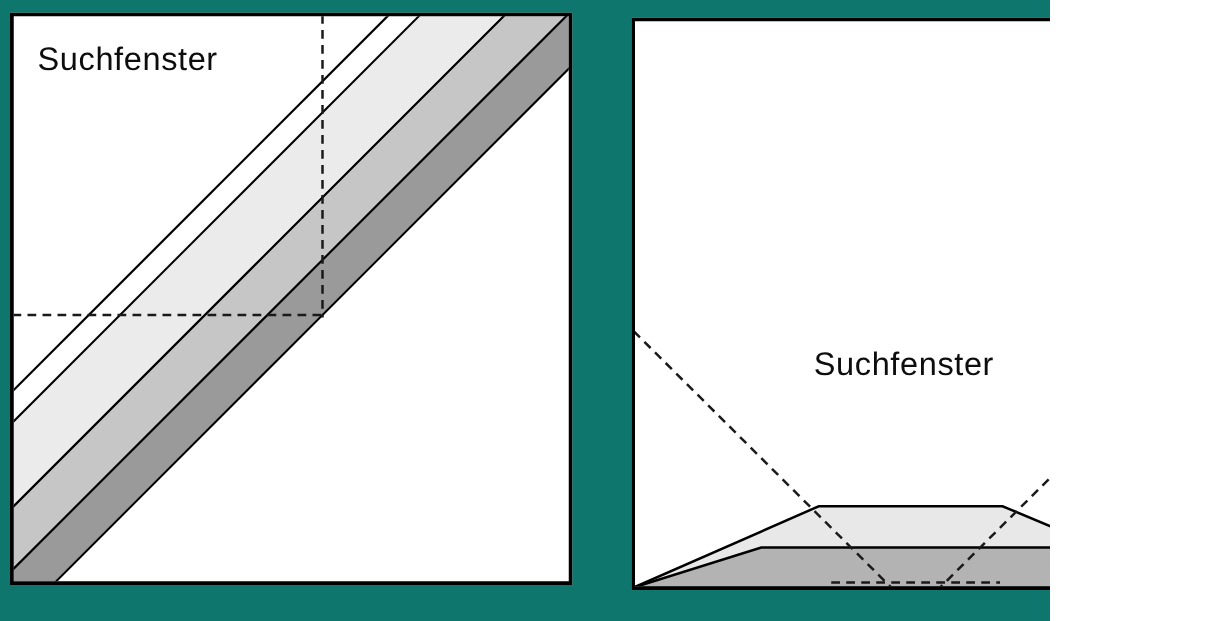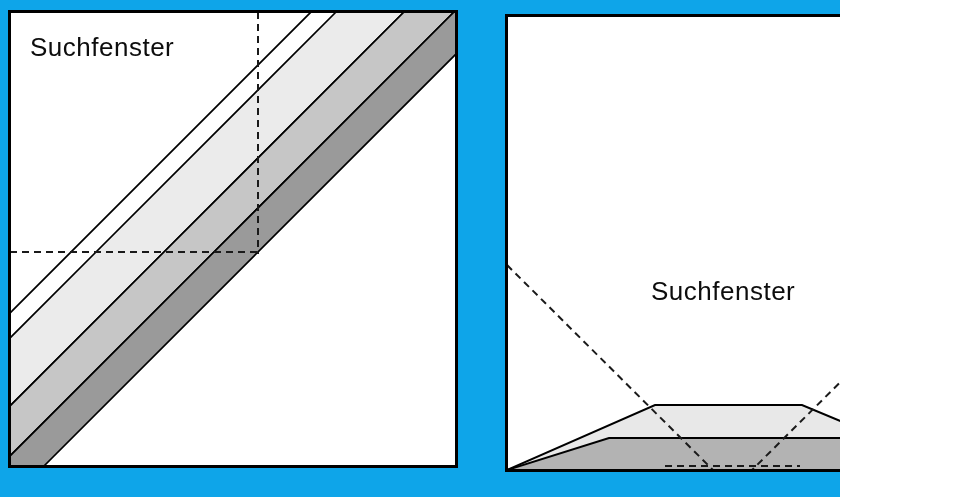--- a/index.html
+++ b/index.html
@@ -11,7 +11,7 @@
     position: relative;
     width: 840px;
     height: 497px;
-    background: #0ea5e9;
+    background: #0f766e;
     font-family: "Liberation Sans", sans-serif;
     overflow: hidden;
   }

